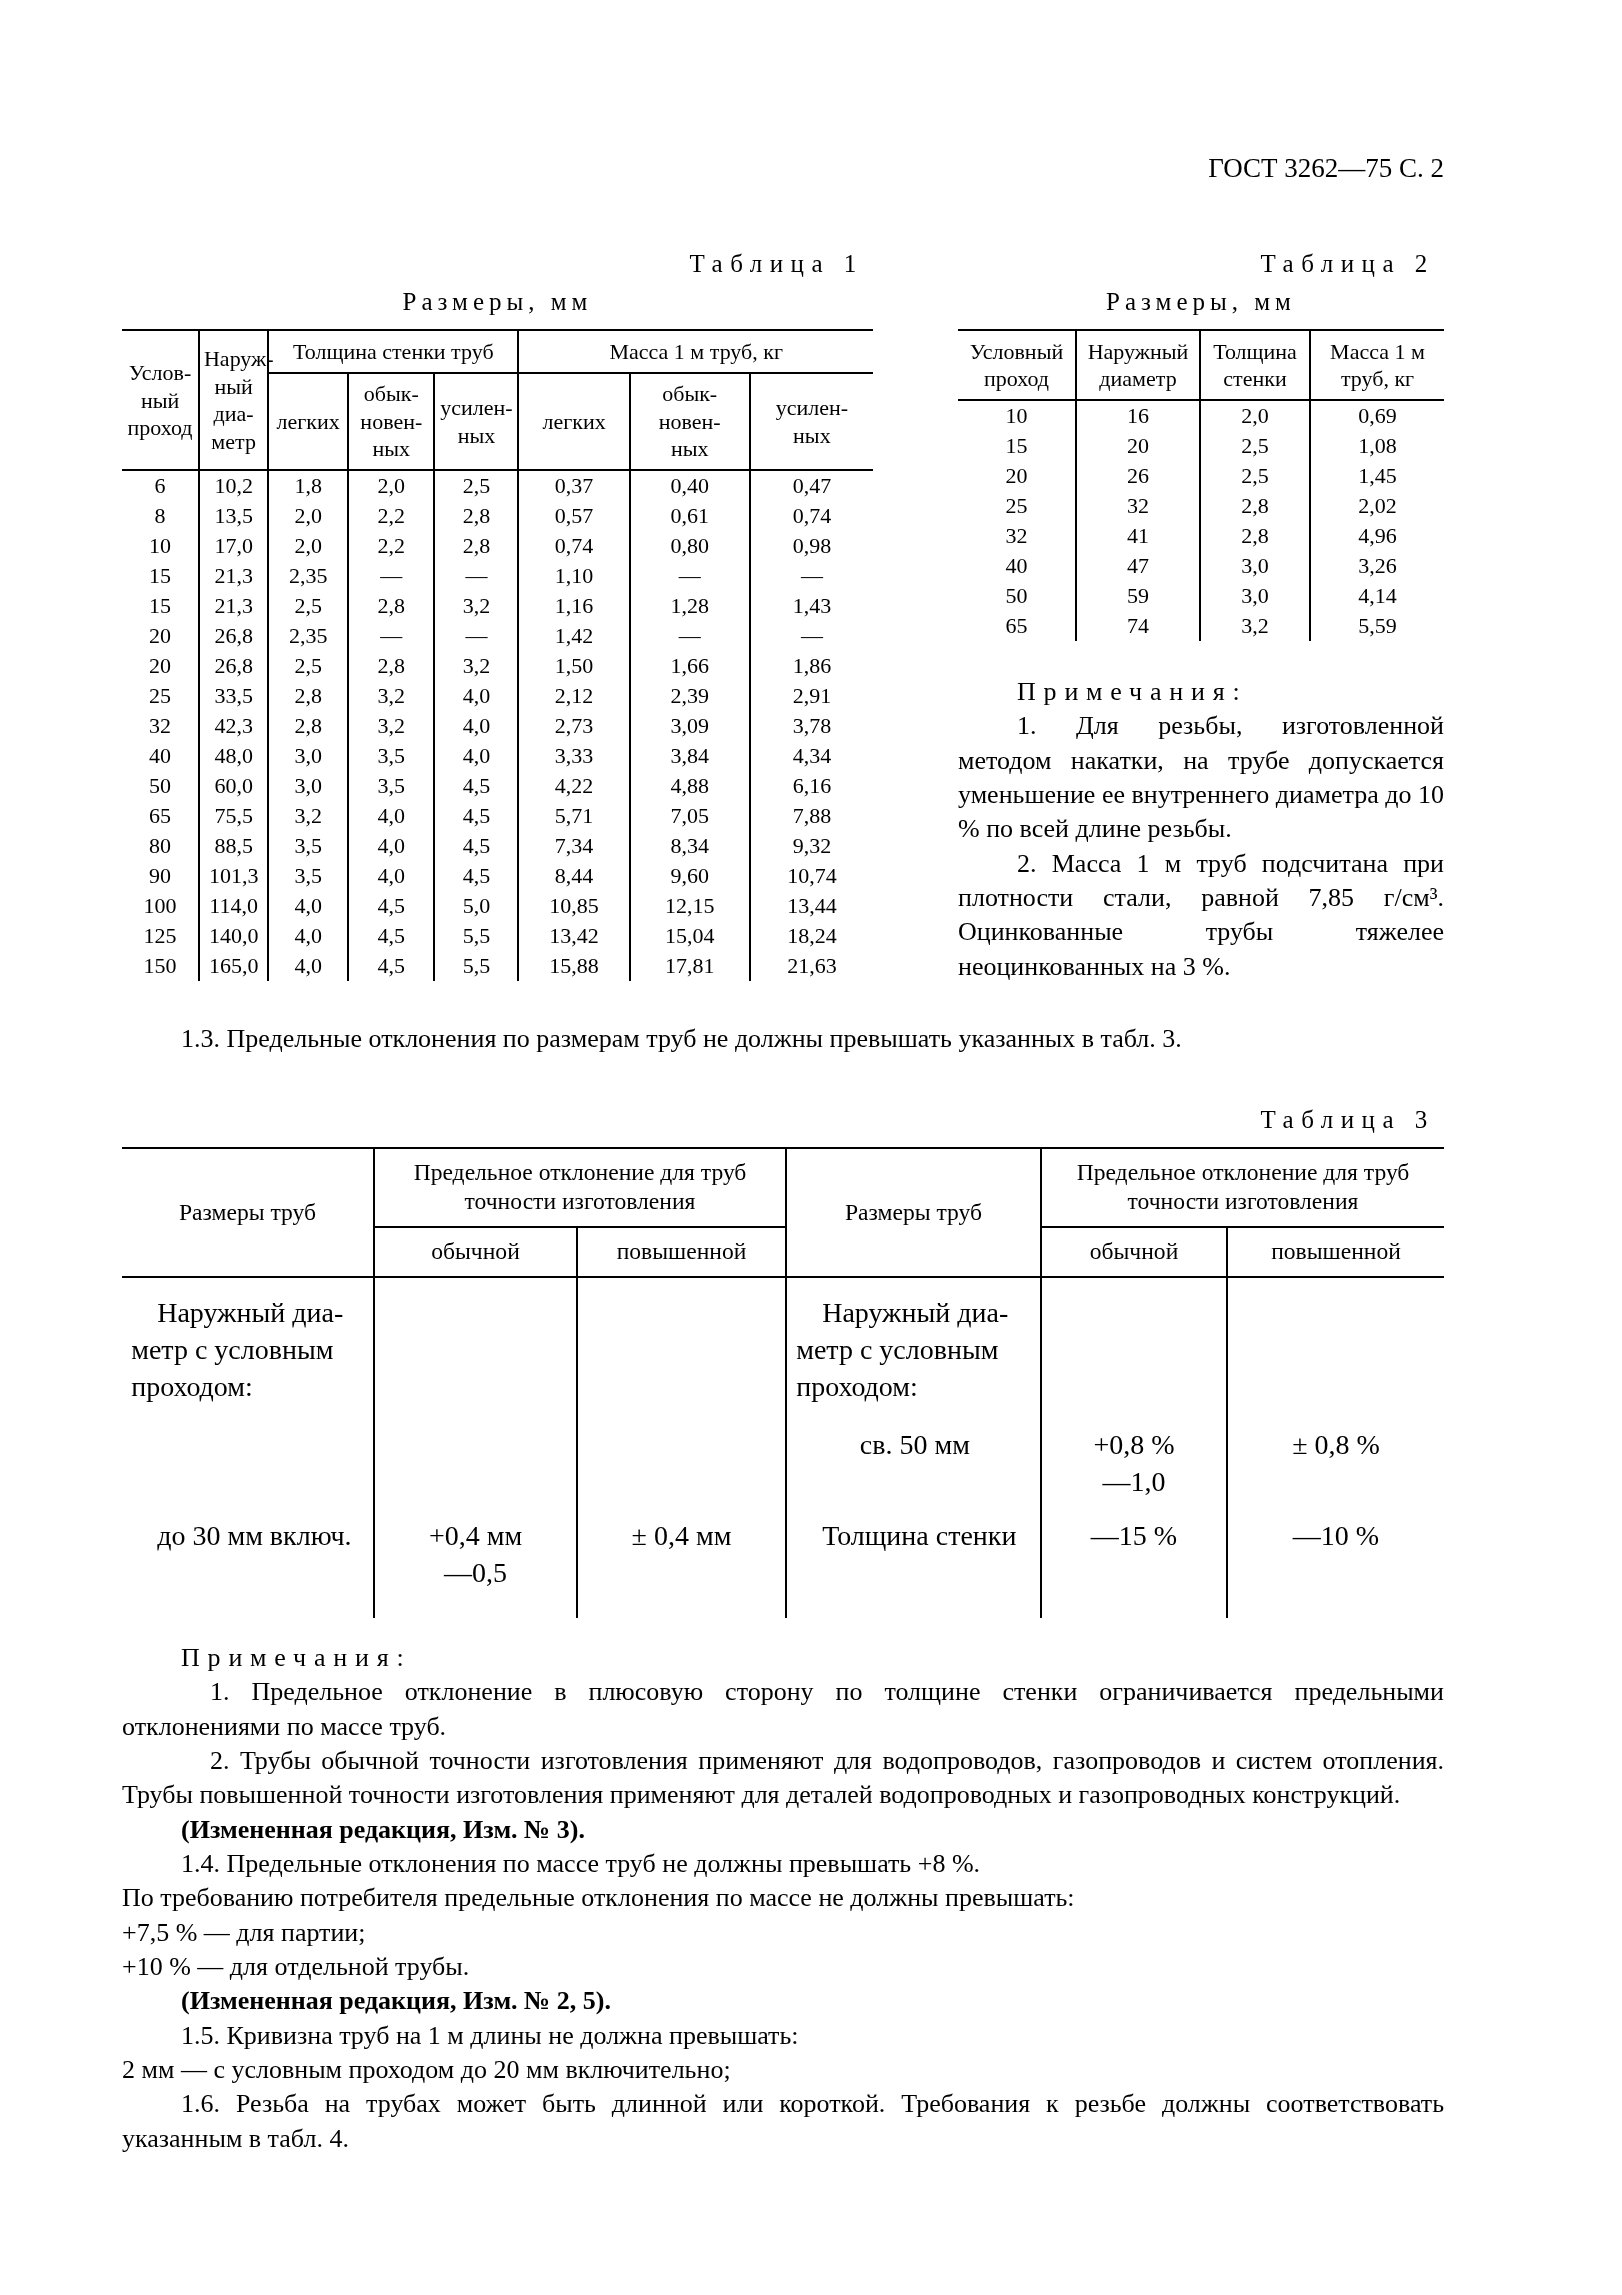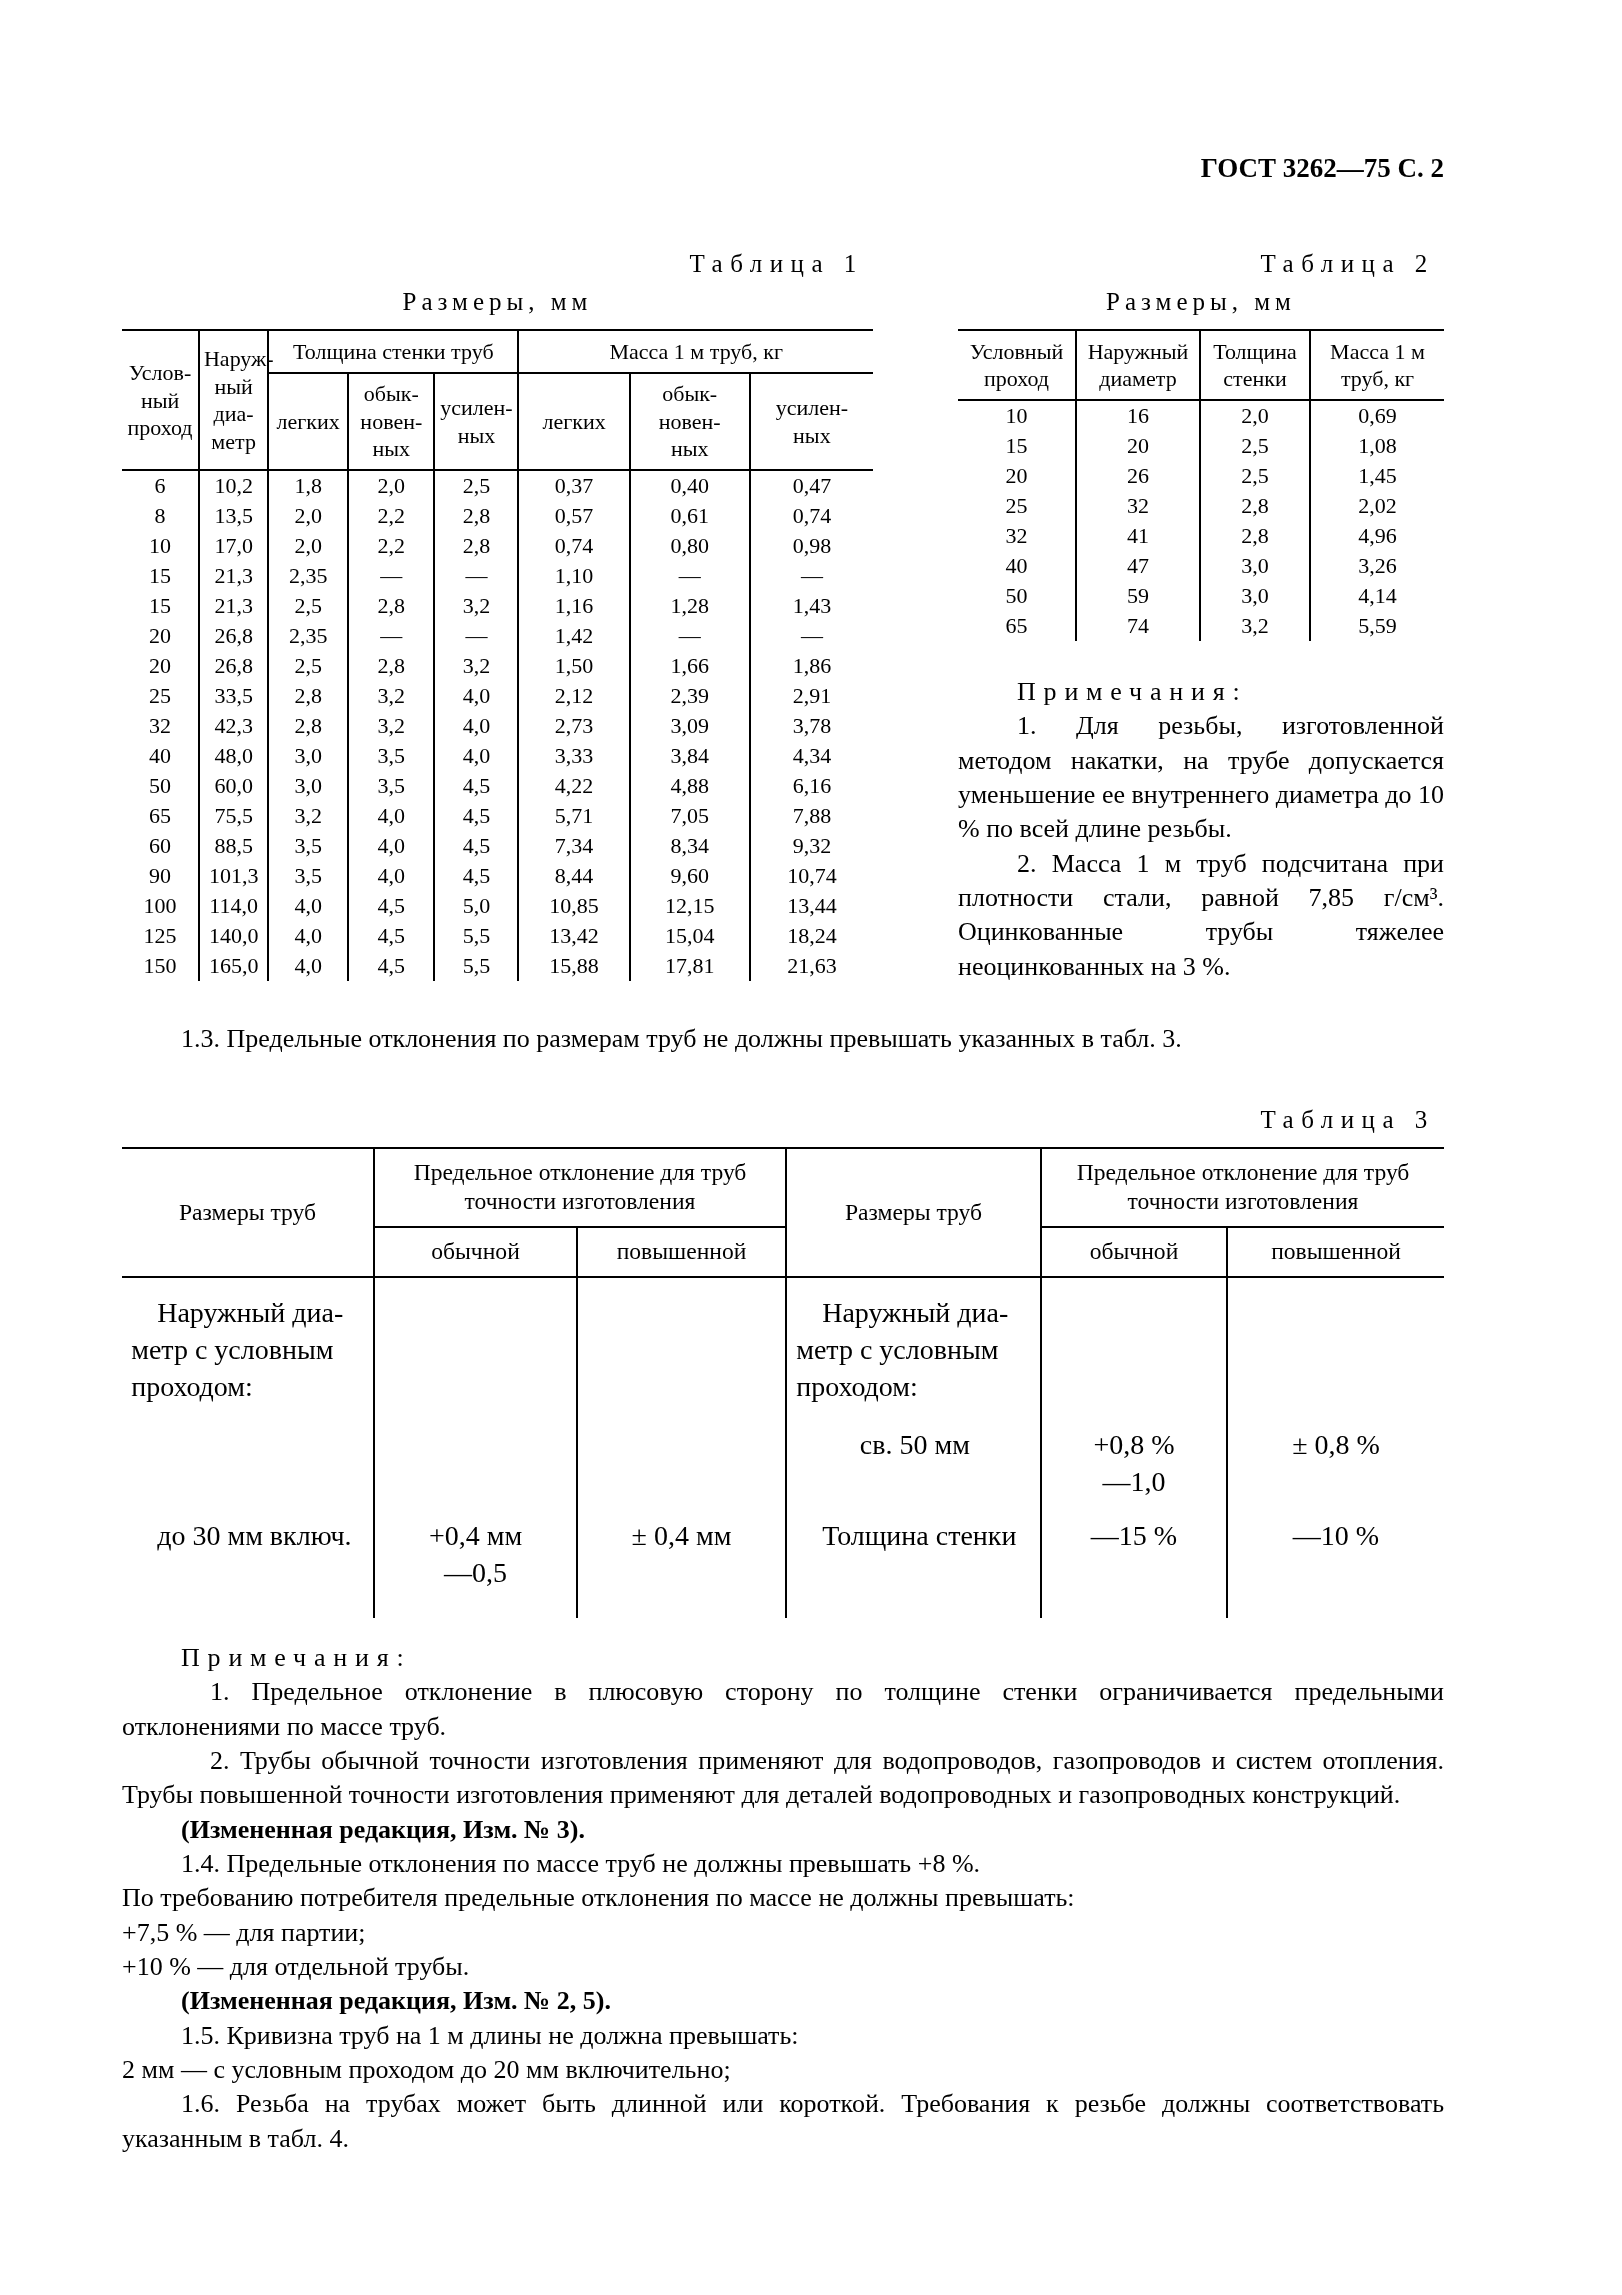--- a/index.html
+++ b/index.html
@@ -18,7 +18,7 @@
   }
   .page-header {
     text-align:right;
-    font-weight:bold;
+    font-weight:normal;
     font-size:27px;
     margin-bottom:60px;
   }

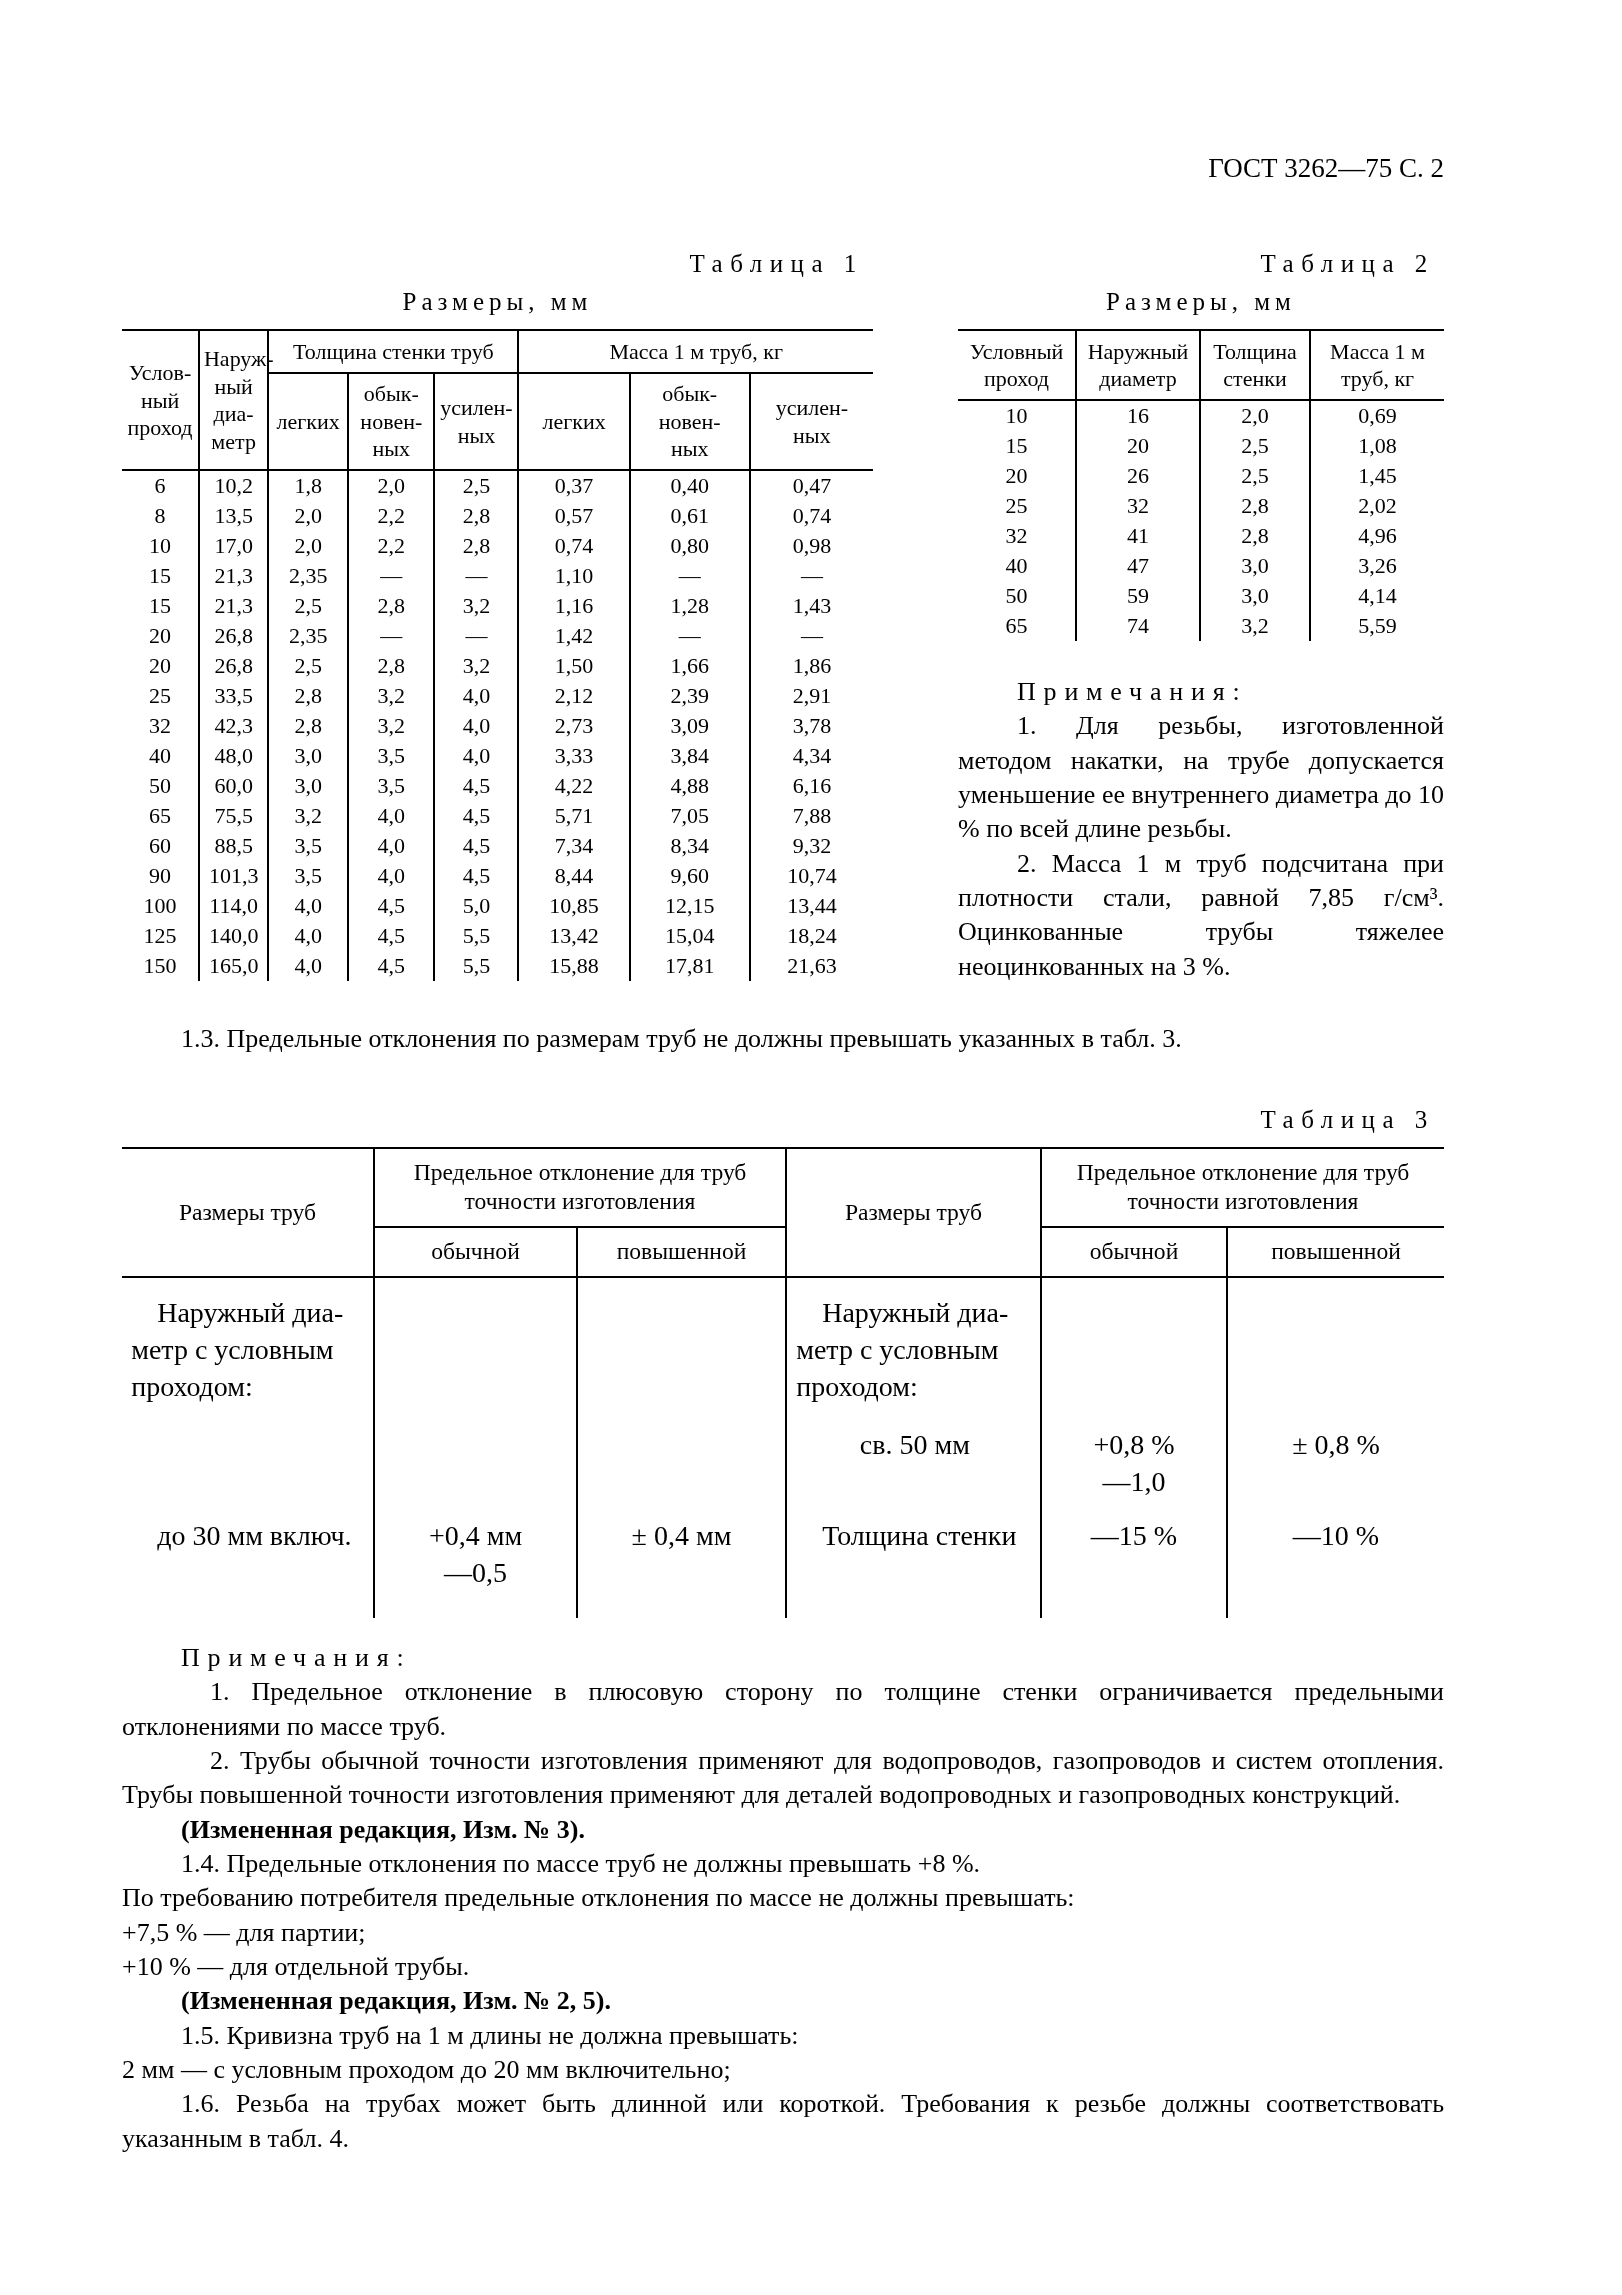--- a/index.html
+++ b/index.html
@@ -276,7 +276,7 @@
               <td>7,88</td>
             </tr>
             <tr>
-              <td>60</td>
+              <td>80</td>
               <td>88,5</td>
               <td>3,5</td>
               <td>4,0</td>

